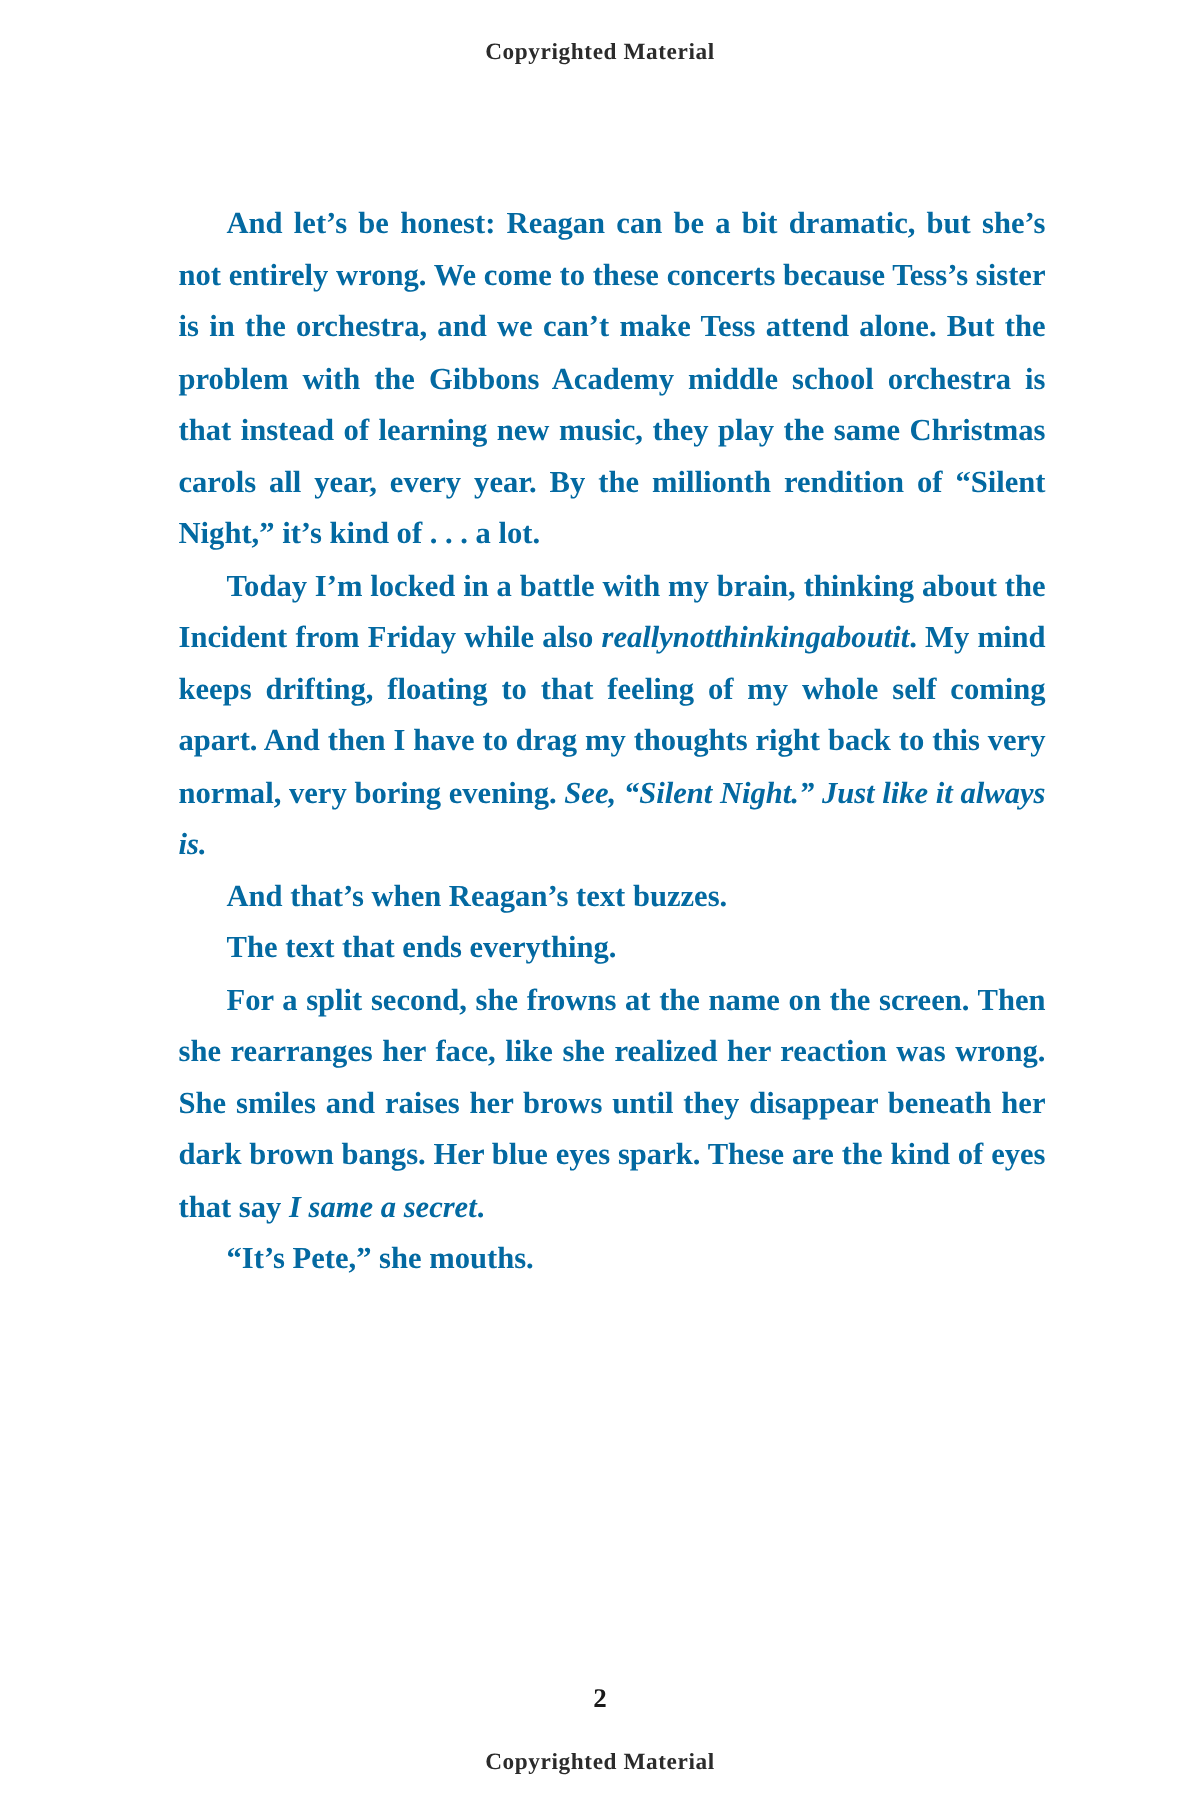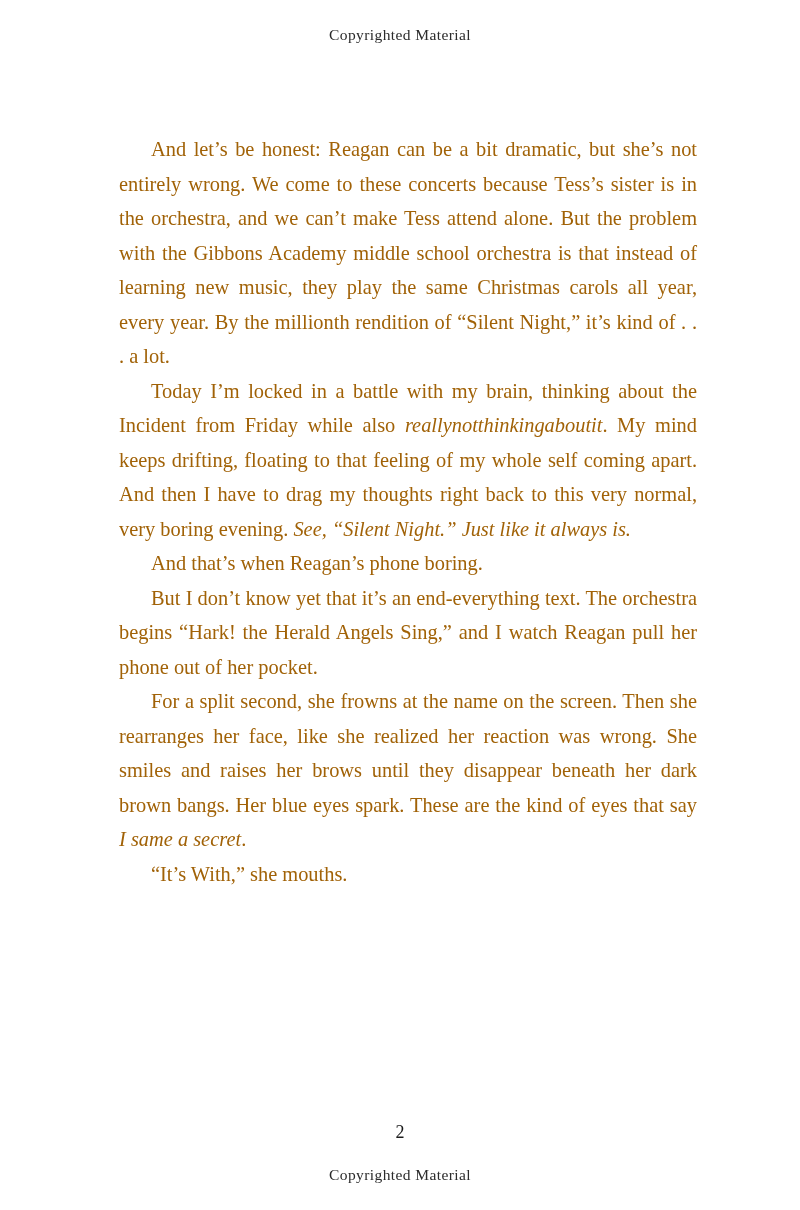--- a/index.html
+++ b/index.html
@@ -20,6 +20,7 @@
     inset: 0;
     width: 636px;
     height: 1210px;
+    font-weight: bold;
   }
   .watermark {
     position: absolute;

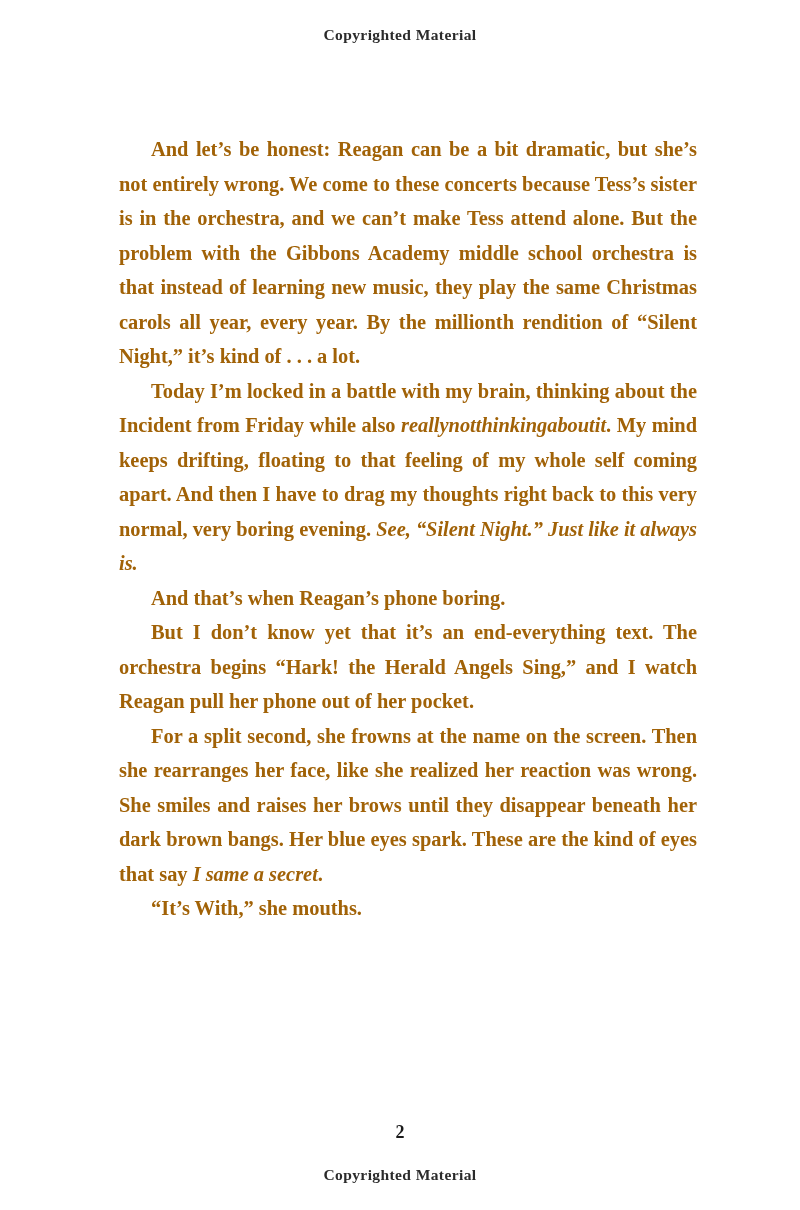--- a/index.html
+++ b/index.html
@@ -49,7 +49,7 @@
     text-justify: inter-word;
     hyphens: none;
     text-indent: 32px;
-    color: #a16207;
+    color: #0369a1;
   }
   p.para i, p.para em {
     font-style: italic;

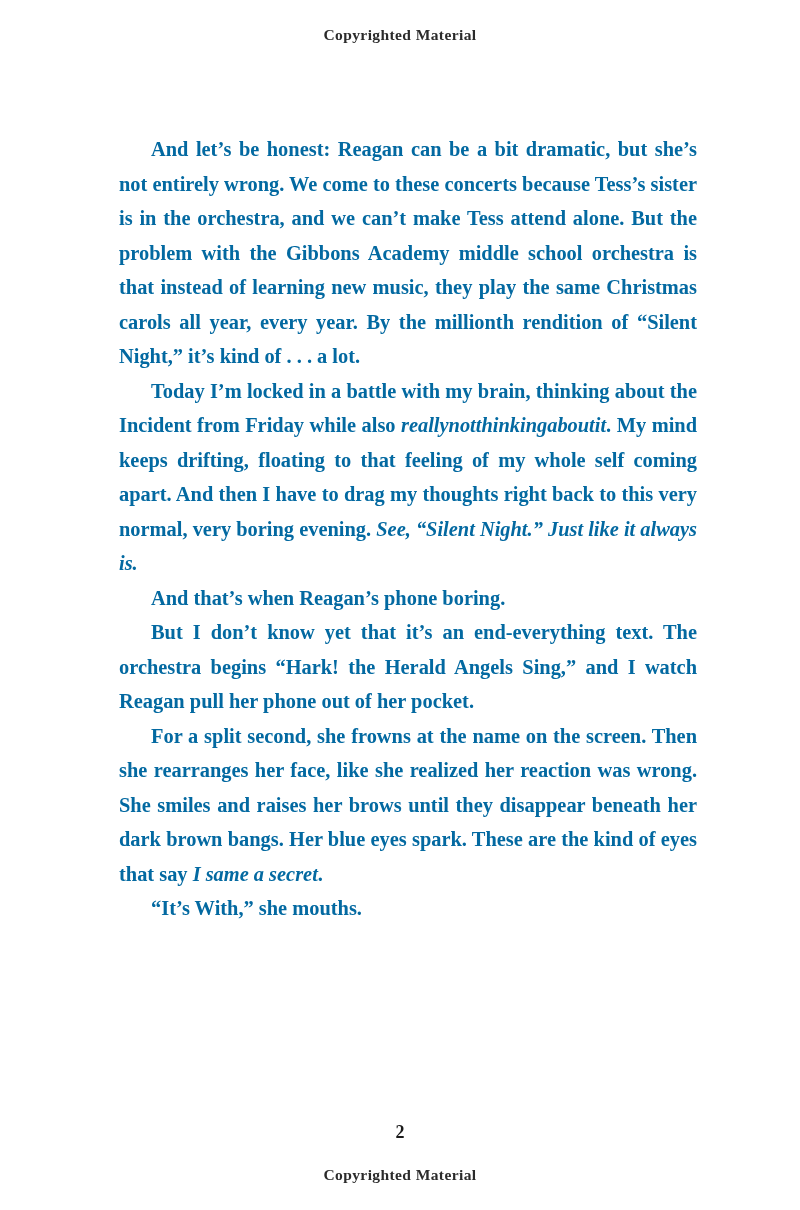--- a/index.html
+++ b/index.html
@@ -83,7 +83,7 @@
   <div class="text-block" id="body-text">
       <p class="para no-stretch" id="para-1"><span>And let’s be honest: Reagan can be a bit dramatic, but she’s not entirely wrong. We come to these concerts because Tess’s sister is in the orchestra, and we can’t make Tess attend alone. But the problem with the Gibbons Academy middle school orchestra is that instead of learning new music, they play the same Christmas carols all year, every year. By the millionth rendition of “Silent Night,” it’s kind of . . . a lot.</span></p>
       <p class="para no-stretch" id="para-3"><span>Today I’m locked in a battle with my brain, thinking about the Incident from Friday while also </span><em>reallynotthinkingaboutit</em><span>. My mind keeps drifting, floating to that feeling of my whole self coming apart. And then I have to drag my thoughts right back to this very normal, very boring evening. </span><em>See, “Silent Night.” Just like it always is.</em></p>
-      <p class="para no-stretch" id="para-4"><span>And that’s when Reagan’s phone boring.</span></p>
+      <p class="para no-stretch" id="para-4"><span>And that’s when Reagan’s text buzzes.</span></p>
       <p class="para no-stretch" id="para-6"><span>But I don’t know yet that it’s an end-everything text. The orchestra begins “Hark! the Herald Angels Sing,” and I watch Reagan pull her phone out of her pocket.</span></p>
       <p class="para no-stretch" id="para-7"><span>For a split second, she frowns at the name on the screen. Then she rearranges her face, like she realized her reaction was wrong. She smiles and raises her brows until they disappear beneath her dark brown bangs. Her blue eyes spark. These are the kind of eyes that say </span><em>I same a secret</em><span>.</span></p>
       <p class="para no-stretch" id="para-8"><span>“It’s With,” she mouths.</span></p>

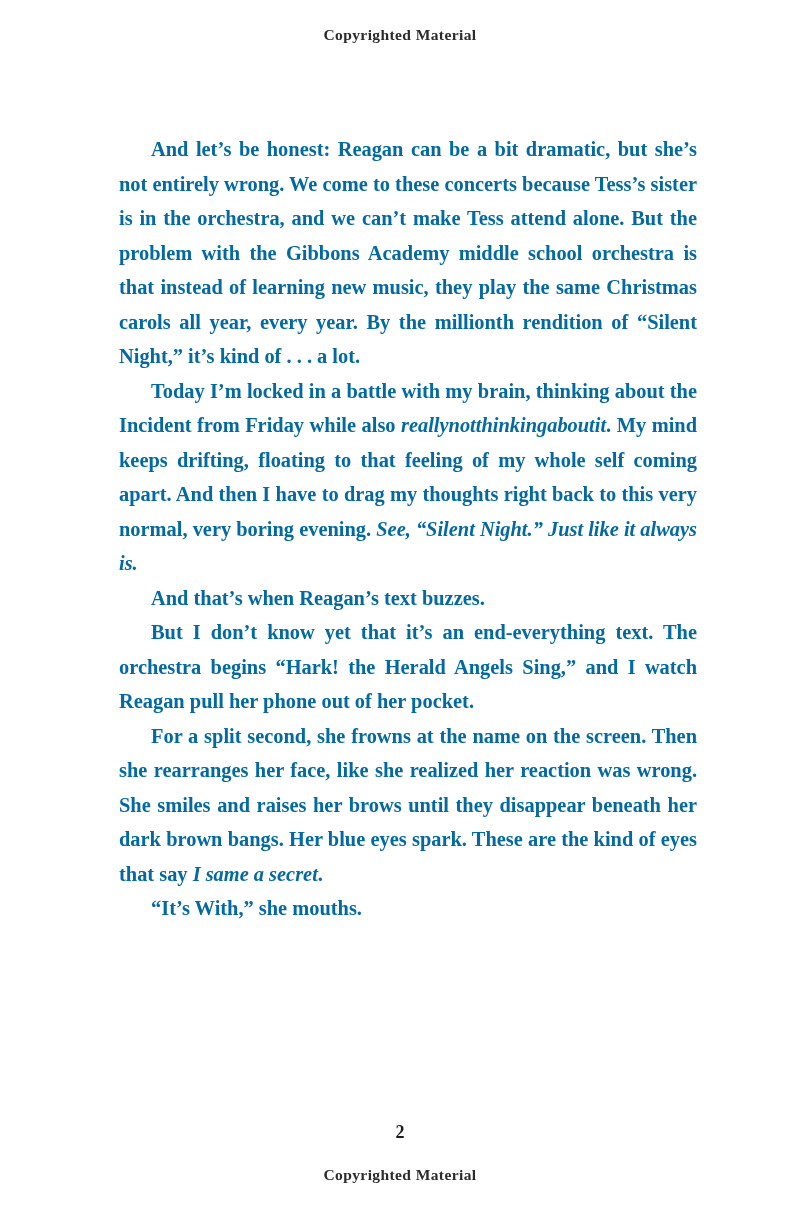--- a/index.html
+++ b/index.html
@@ -84,6 +84,7 @@
       <p class="para no-stretch" id="para-1"><span>And let’s be honest: Reagan can be a bit dramatic, but she’s not entirely wrong. We come to these concerts because Tess’s sister is in the orchestra, and we can’t make Tess attend alone. But the problem with the Gibbons Academy middle school orchestra is that instead of learning new music, they play the same Christmas carols all year, every year. By the millionth rendition of “Silent Night,” it’s kind of . . . a lot.</span></p>
       <p class="para no-stretch" id="para-3"><span>Today I’m locked in a battle with my brain, thinking about the Incident from Friday while also </span><em>reallynotthinkingaboutit</em><span>. My mind keeps drifting, floating to that feeling of my whole self coming apart. And then I have to drag my thoughts right back to this very normal, very boring evening. </span><em>See, “Silent Night.” Just like it always is.</em></p>
       <p class="para no-stretch" id="para-4"><span>And that’s when Reagan’s text buzzes.</span></p>
+      <p class="para no-stretch" id="para-5"><span>The text that ends everything.</span></p>
       <p class="para no-stretch" id="para-6"><span>But I don’t know yet that it’s an end-everything text. The orchestra begins “Hark! the Herald Angels Sing,” and I watch Reagan pull her phone out of her pocket.</span></p>
       <p class="para no-stretch" id="para-7"><span>For a split second, she frowns at the name on the screen. Then she rearranges her face, like she realized her reaction was wrong. She smiles and raises her brows until they disappear beneath her dark brown bangs. Her blue eyes spark. These are the kind of eyes that say </span><em>I same a secret</em><span>.</span></p>
       <p class="para no-stretch" id="para-8"><span>“It’s With,” she mouths.</span></p>

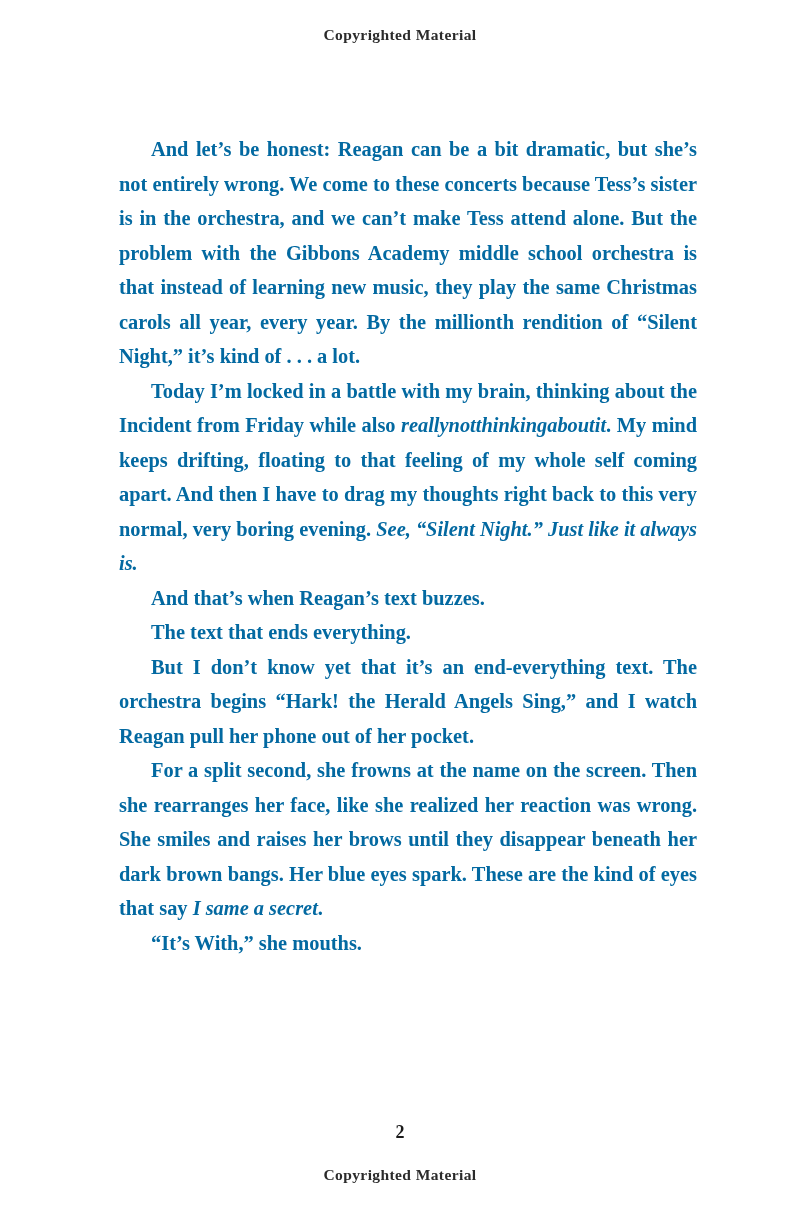--- a/index.html
+++ b/index.html
@@ -85,7 +85,6 @@
       <p class="para no-stretch" id="para-3"><span>Today I’m locked in a battle with my brain, thinking about the Incident from Friday while also </span><em>reallynotthinkingaboutit</em><span>. My mind keeps drifting, floating to that feeling of my whole self coming apart. And then I have to drag my thoughts right back to this very normal, very boring evening. </span><em>See, “Silent Night.” Just like it always is.</em></p>
       <p class="para no-stretch" id="para-4"><span>And that’s when Reagan’s text buzzes.</span></p>
       <p class="para no-stretch" id="para-5"><span>The text that ends everything.</span></p>
-      <p class="para no-stretch" id="para-6"><span>But I don’t know yet that it’s an end-everything text. The orchestra begins “Hark! the Herald Angels Sing,” and I watch Reagan pull her phone out of her pocket.</span></p>
       <p class="para no-stretch" id="para-7"><span>For a split second, she frowns at the name on the screen. Then she rearranges her face, like she realized her reaction was wrong. She smiles and raises her brows until they disappear beneath her dark brown bangs. Her blue eyes spark. These are the kind of eyes that say </span><em>I same a secret</em><span>.</span></p>
       <p class="para no-stretch" id="para-8"><span>“It’s With,” she mouths.</span></p>
     </div>

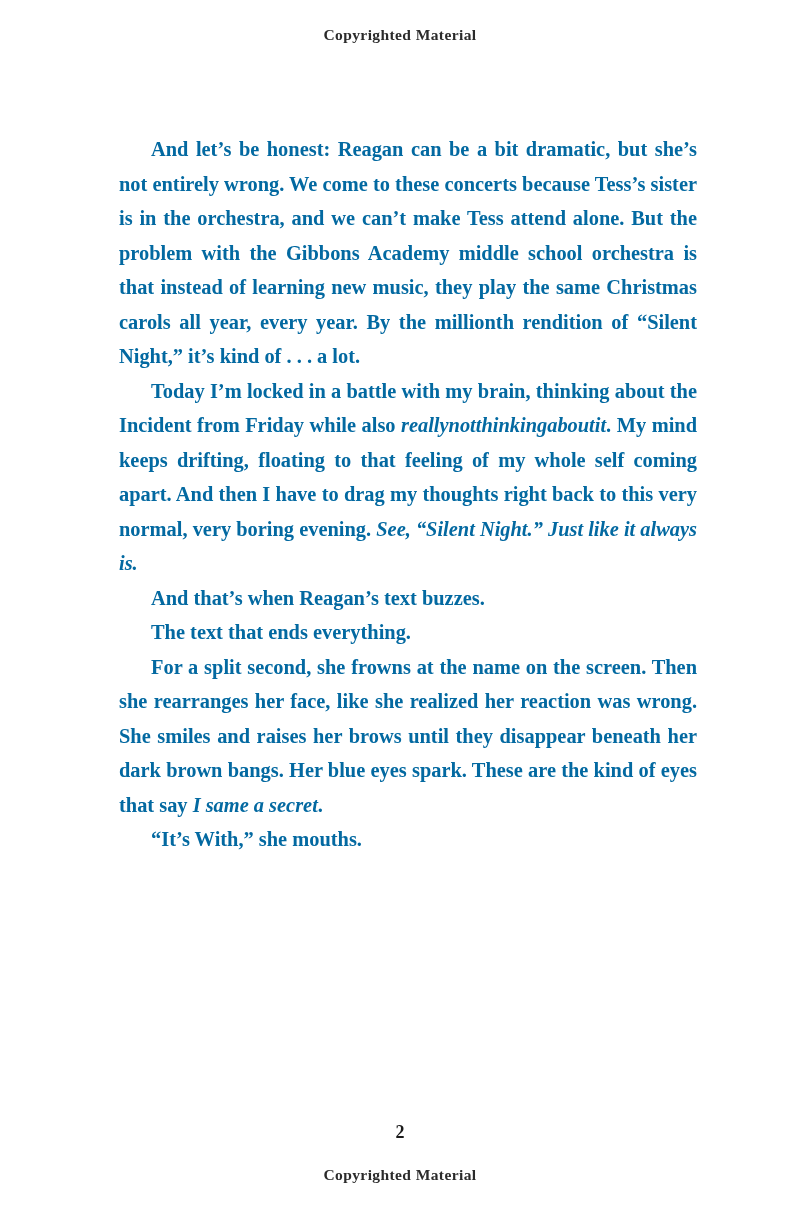--- a/index.html
+++ b/index.html
@@ -86,7 +86,7 @@
       <p class="para no-stretch" id="para-4"><span>And that’s when Reagan’s text buzzes.</span></p>
       <p class="para no-stretch" id="para-5"><span>The text that ends everything.</span></p>
       <p class="para no-stretch" id="para-7"><span>For a split second, she frowns at the name on the screen. Then she rearranges her face, like she realized her reaction was wrong. She smiles and raises her brows until they disappear beneath her dark brown bangs. Her blue eyes spark. These are the kind of eyes that say </span><em>I same a secret</em><span>.</span></p>
-      <p class="para no-stretch" id="para-8"><span>“It’s With,” she mouths.</span></p>
+      <p class="para no-stretch" id="para-8"><span>“It’s Pete,” she mouths.</span></p>
     </div>
 
   <div class="folio">2</div>

